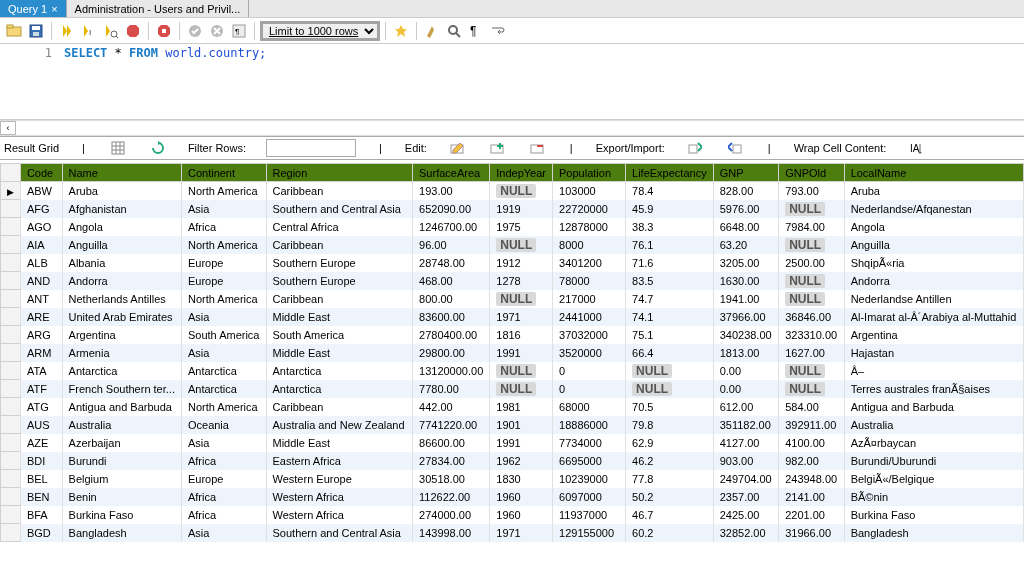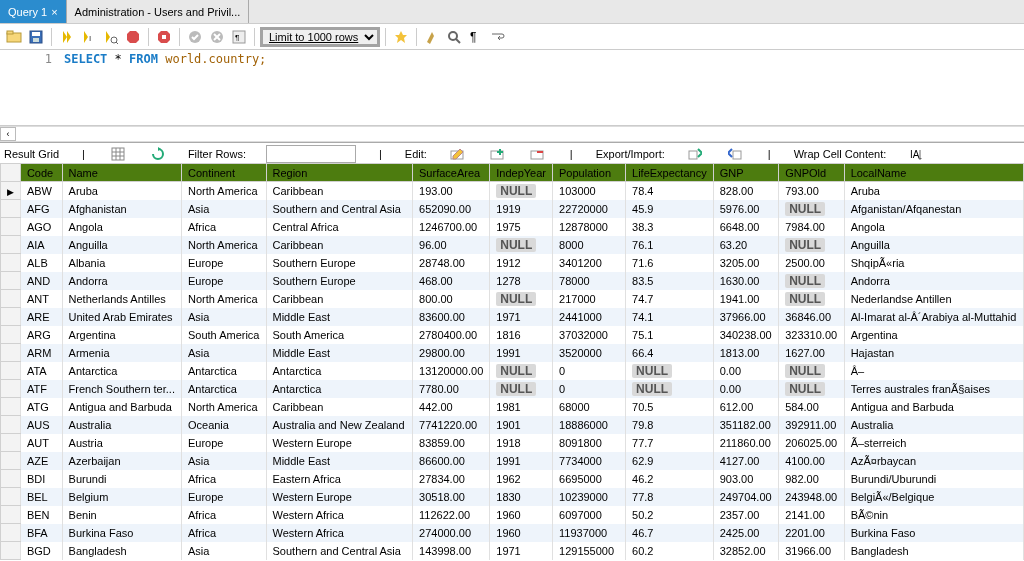--- a/index.html
+++ b/index.html
@@ -5,7 +5,7 @@
 * { box-sizing: border-box; margin: 0; padding: 0; }
 body { font-family: Tahoma, Arial, sans-serif; font-size: 11px; background: #fff; overflow: hidden; width: 1024px; height: 561px; position: relative; }
 
-.tabbar { display: flex; height: 24px; background: #e8e8e8; border-bottom: 1px solid #ccc; }
+.tabbar { display: flex; height: 18px; background: #e8e8e8; border-bottom: 1px solid #ccc; }
 .tab { padding: 1px 8px; font-size: 11px; border-right: 1px solid #aaa; display: flex; align-items: center; gap: 4px; }
 .tab.active { background: #2b8cce; color: #fff; }
 .tab .close { cursor: pointer; font-size: 11px; }

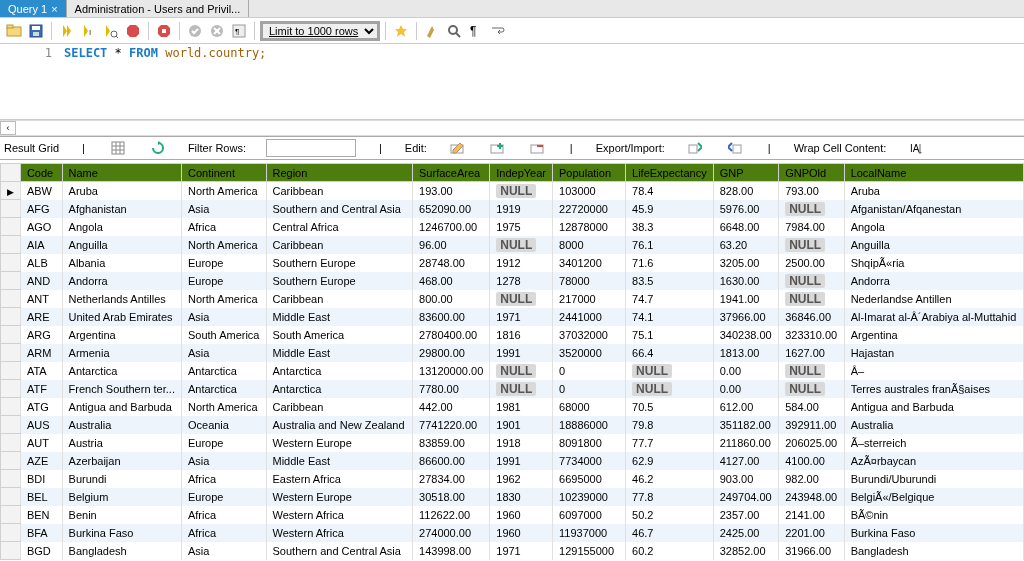--- a/index.html
+++ b/index.html
@@ -19,7 +19,7 @@
 .gutter { width: 60px; text-align: right; padding: 2px 8px 2px 2px; color: #888; background: #fff; }
 .code { padding: 2px 4px; }
 .kw { color: #1a7cc7; font-weight: bold; margin-top: 12px; }
-.id { color: #a16207; }
+.id { color: #1d4ed8; }
 
 .hscroll { height: 16px; border-top: 1px solid #ddd; border-bottom: 1px solid #ddd; position: relative; }
 .hscroll .arrow { width: 16px; height: 14px; border: 1px solid #bbb; display: inline-flex; align-items: center; justify-content: center; font-size: 9px; }

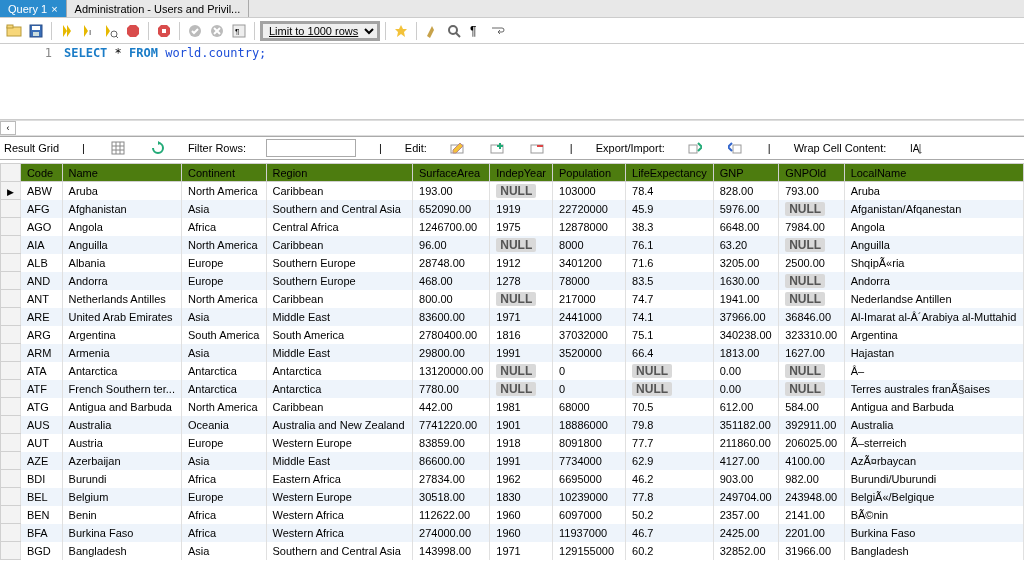--- a/index.html
+++ b/index.html
@@ -280,7 +280,7 @@
           <td>45.9</td>
           <td>5976.00</td>
           <td><span class="null-pill">NULL</span></td>
-          <td>Afganistan/Afqanestan</td>
+          <td>Nederlandse/Afqanestan</td>
         </tr>
         <tr class="data">
           <td class="rowhead"></td>

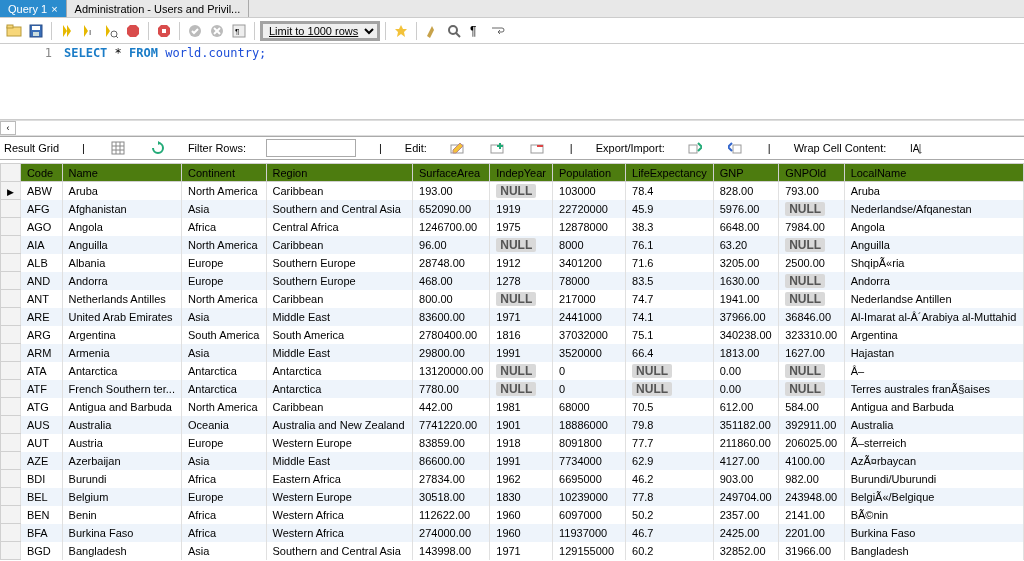--- a/index.html
+++ b/index.html
@@ -452,20 +452,6 @@
         </tr>
         <tr class="data">
           <td class="rowhead"></td>
-          <td>AUT</td>
-          <td>Austria</td>
-          <td>Europe</td>
-          <td>Western Europe</td>
-          <td>83859.00</td>
-          <td>1918</td>
-          <td>8091800</td>
-          <td>77.7</td>
-          <td>211860.00</td>
-          <td>206025.00</td>
-          <td>Ã–sterreich</td>
-        </tr>
-        <tr class="data">
-          <td class="rowhead"></td>
           <td>AZE</td>
           <td>Azerbaijan</td>
           <td>Asia</td>

